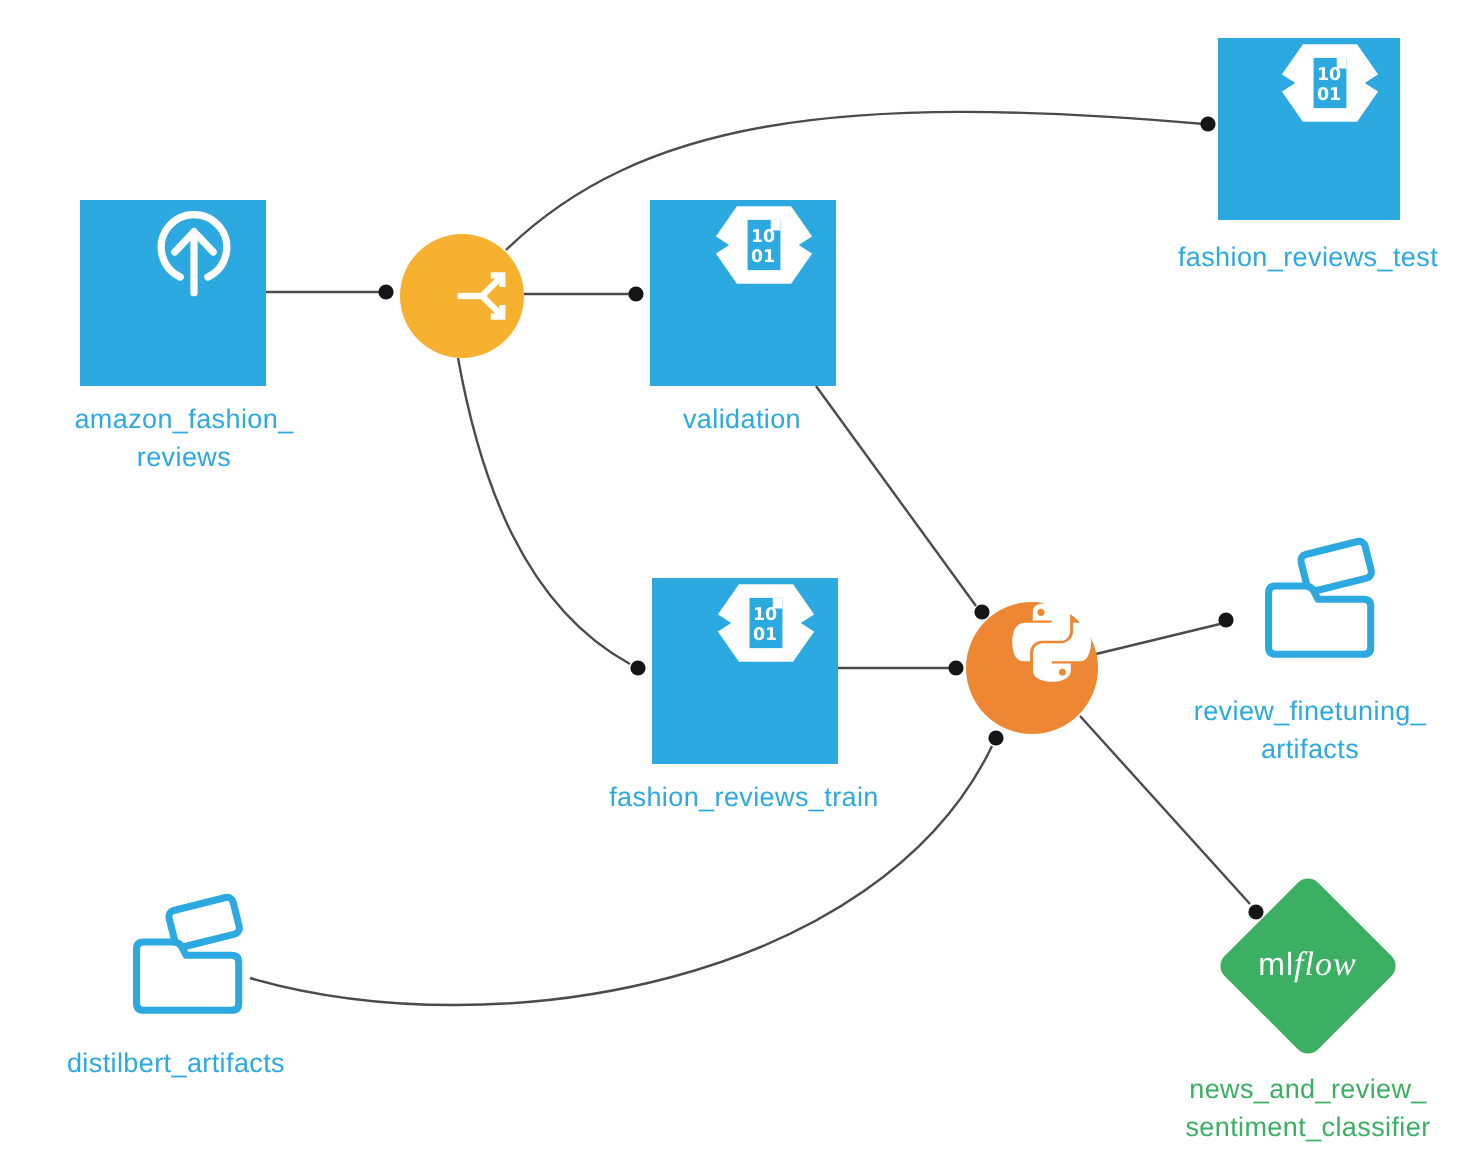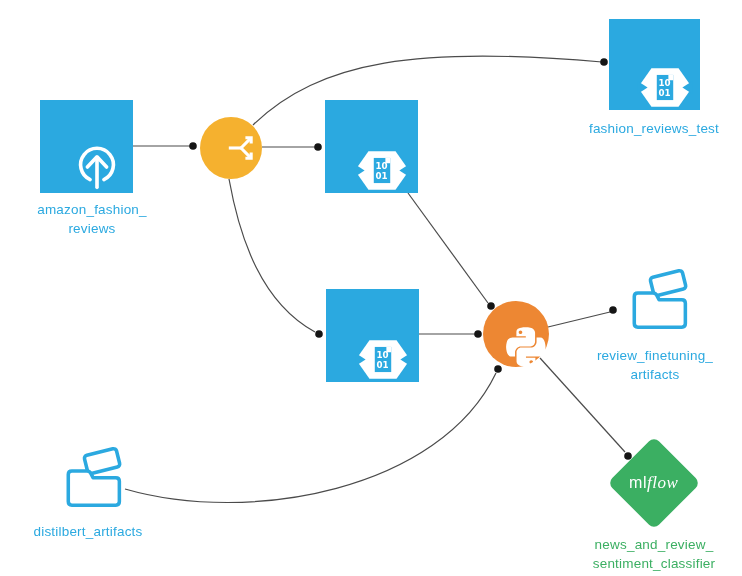--- a/index.html
+++ b/index.html
@@ -6,7 +6,7 @@
   .canvas{position:relative;width:742px;height:576px;background:#ffffff;overflow:hidden;
           font-family:"Liberation Sans",sans-serif;}
   .edges{position:absolute;left:0;top:0;width:742px;height:576px;}
-  .node{position:absolute;display:flex;align-items:flex-end;justify-content:center;box-sizing:border-box;padding-left:20px;}
+  .node{position:absolute;display:flex;align-items:flex-start;justify-content:center;box-sizing:border-box;padding-left:20px;}
   .sq{width:93px;height:93px;background:#2BA9E0;}
   .sq.small{width:91px;height:91px;}
   .circle{border-radius:50%;}

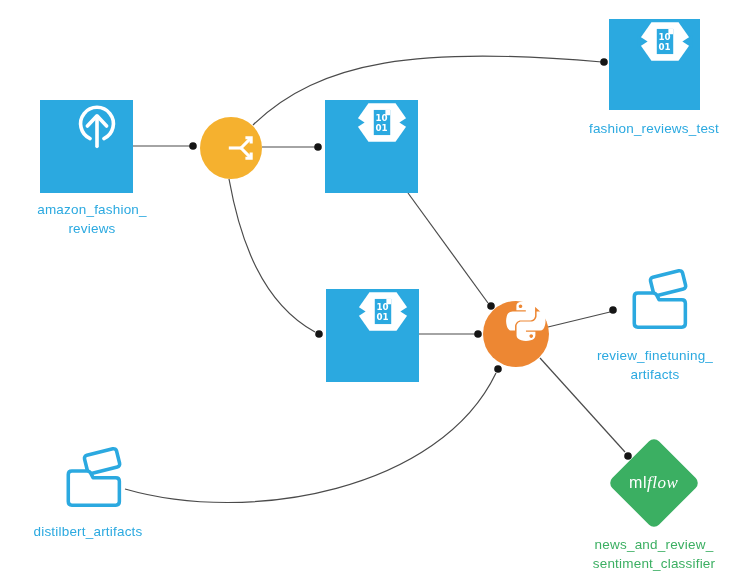--- a/index.html
+++ b/index.html
@@ -104,6 +104,7 @@
     </svg>
   </div>
   <div class="lbl" style="left:266px;top:200px">
+    <div>validation</div>
   </div>
 
   <div class="node sq" style="left:326px;top:289px">

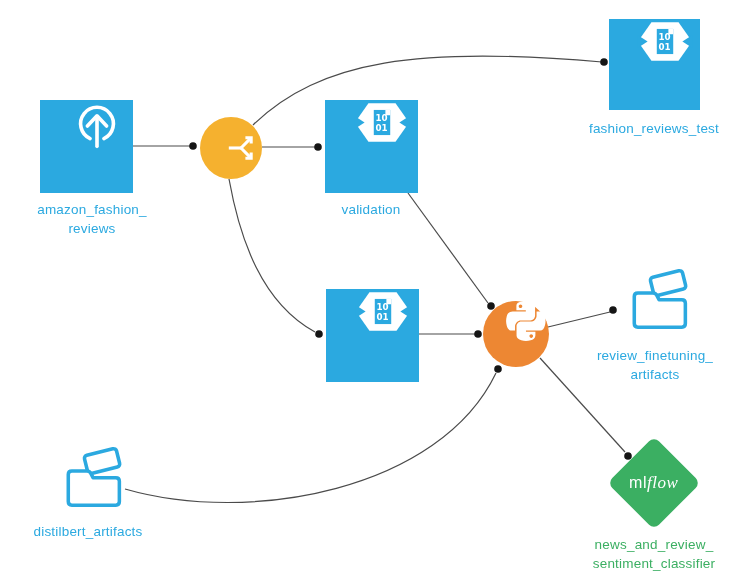--- a/index.html
+++ b/index.html
@@ -118,6 +118,9 @@
       <text x="29.5" y="32" font-size="9" fill="#fff" text-anchor="middle">01</text>
     </svg>
   </div>
+  <div class="lbl" style="left:267px;top:389px">
+    <div>fashion_reviews_train</div>
+  </div>
 
   <div class="node circle py-circle" style="left:483px;top:301px">
     <svg width="40" height="40" viewBox="0 0 112 112">

